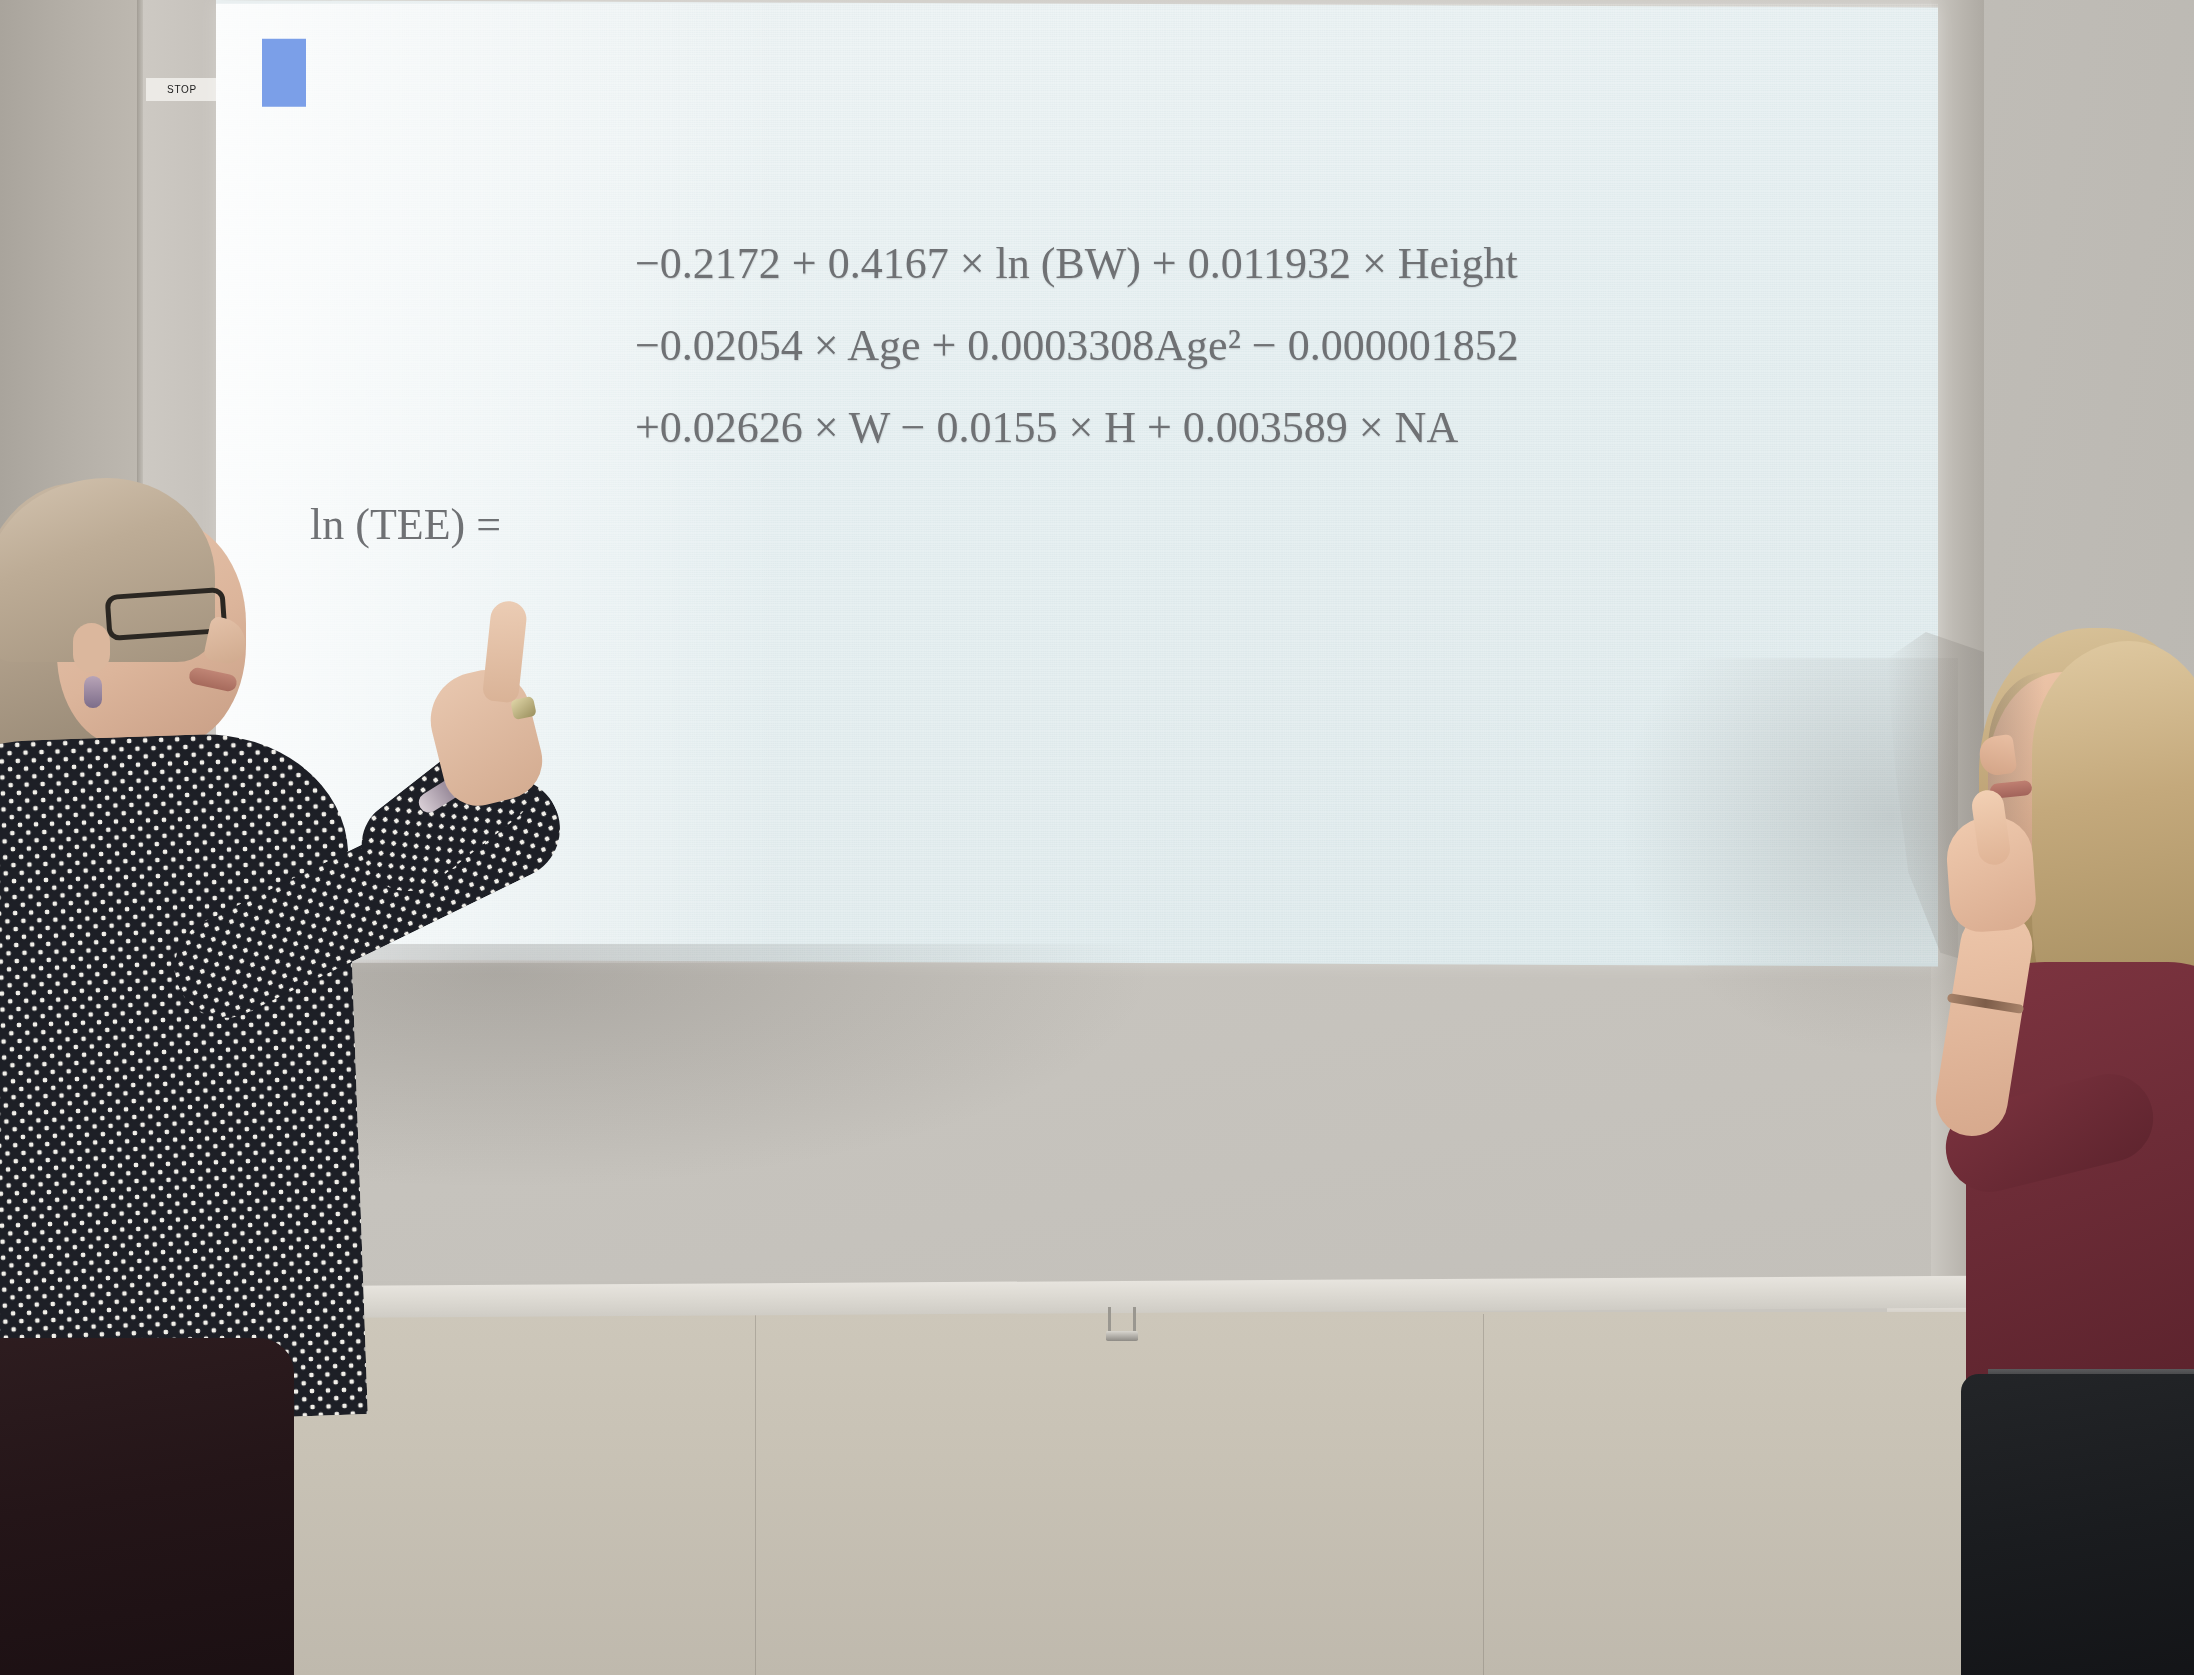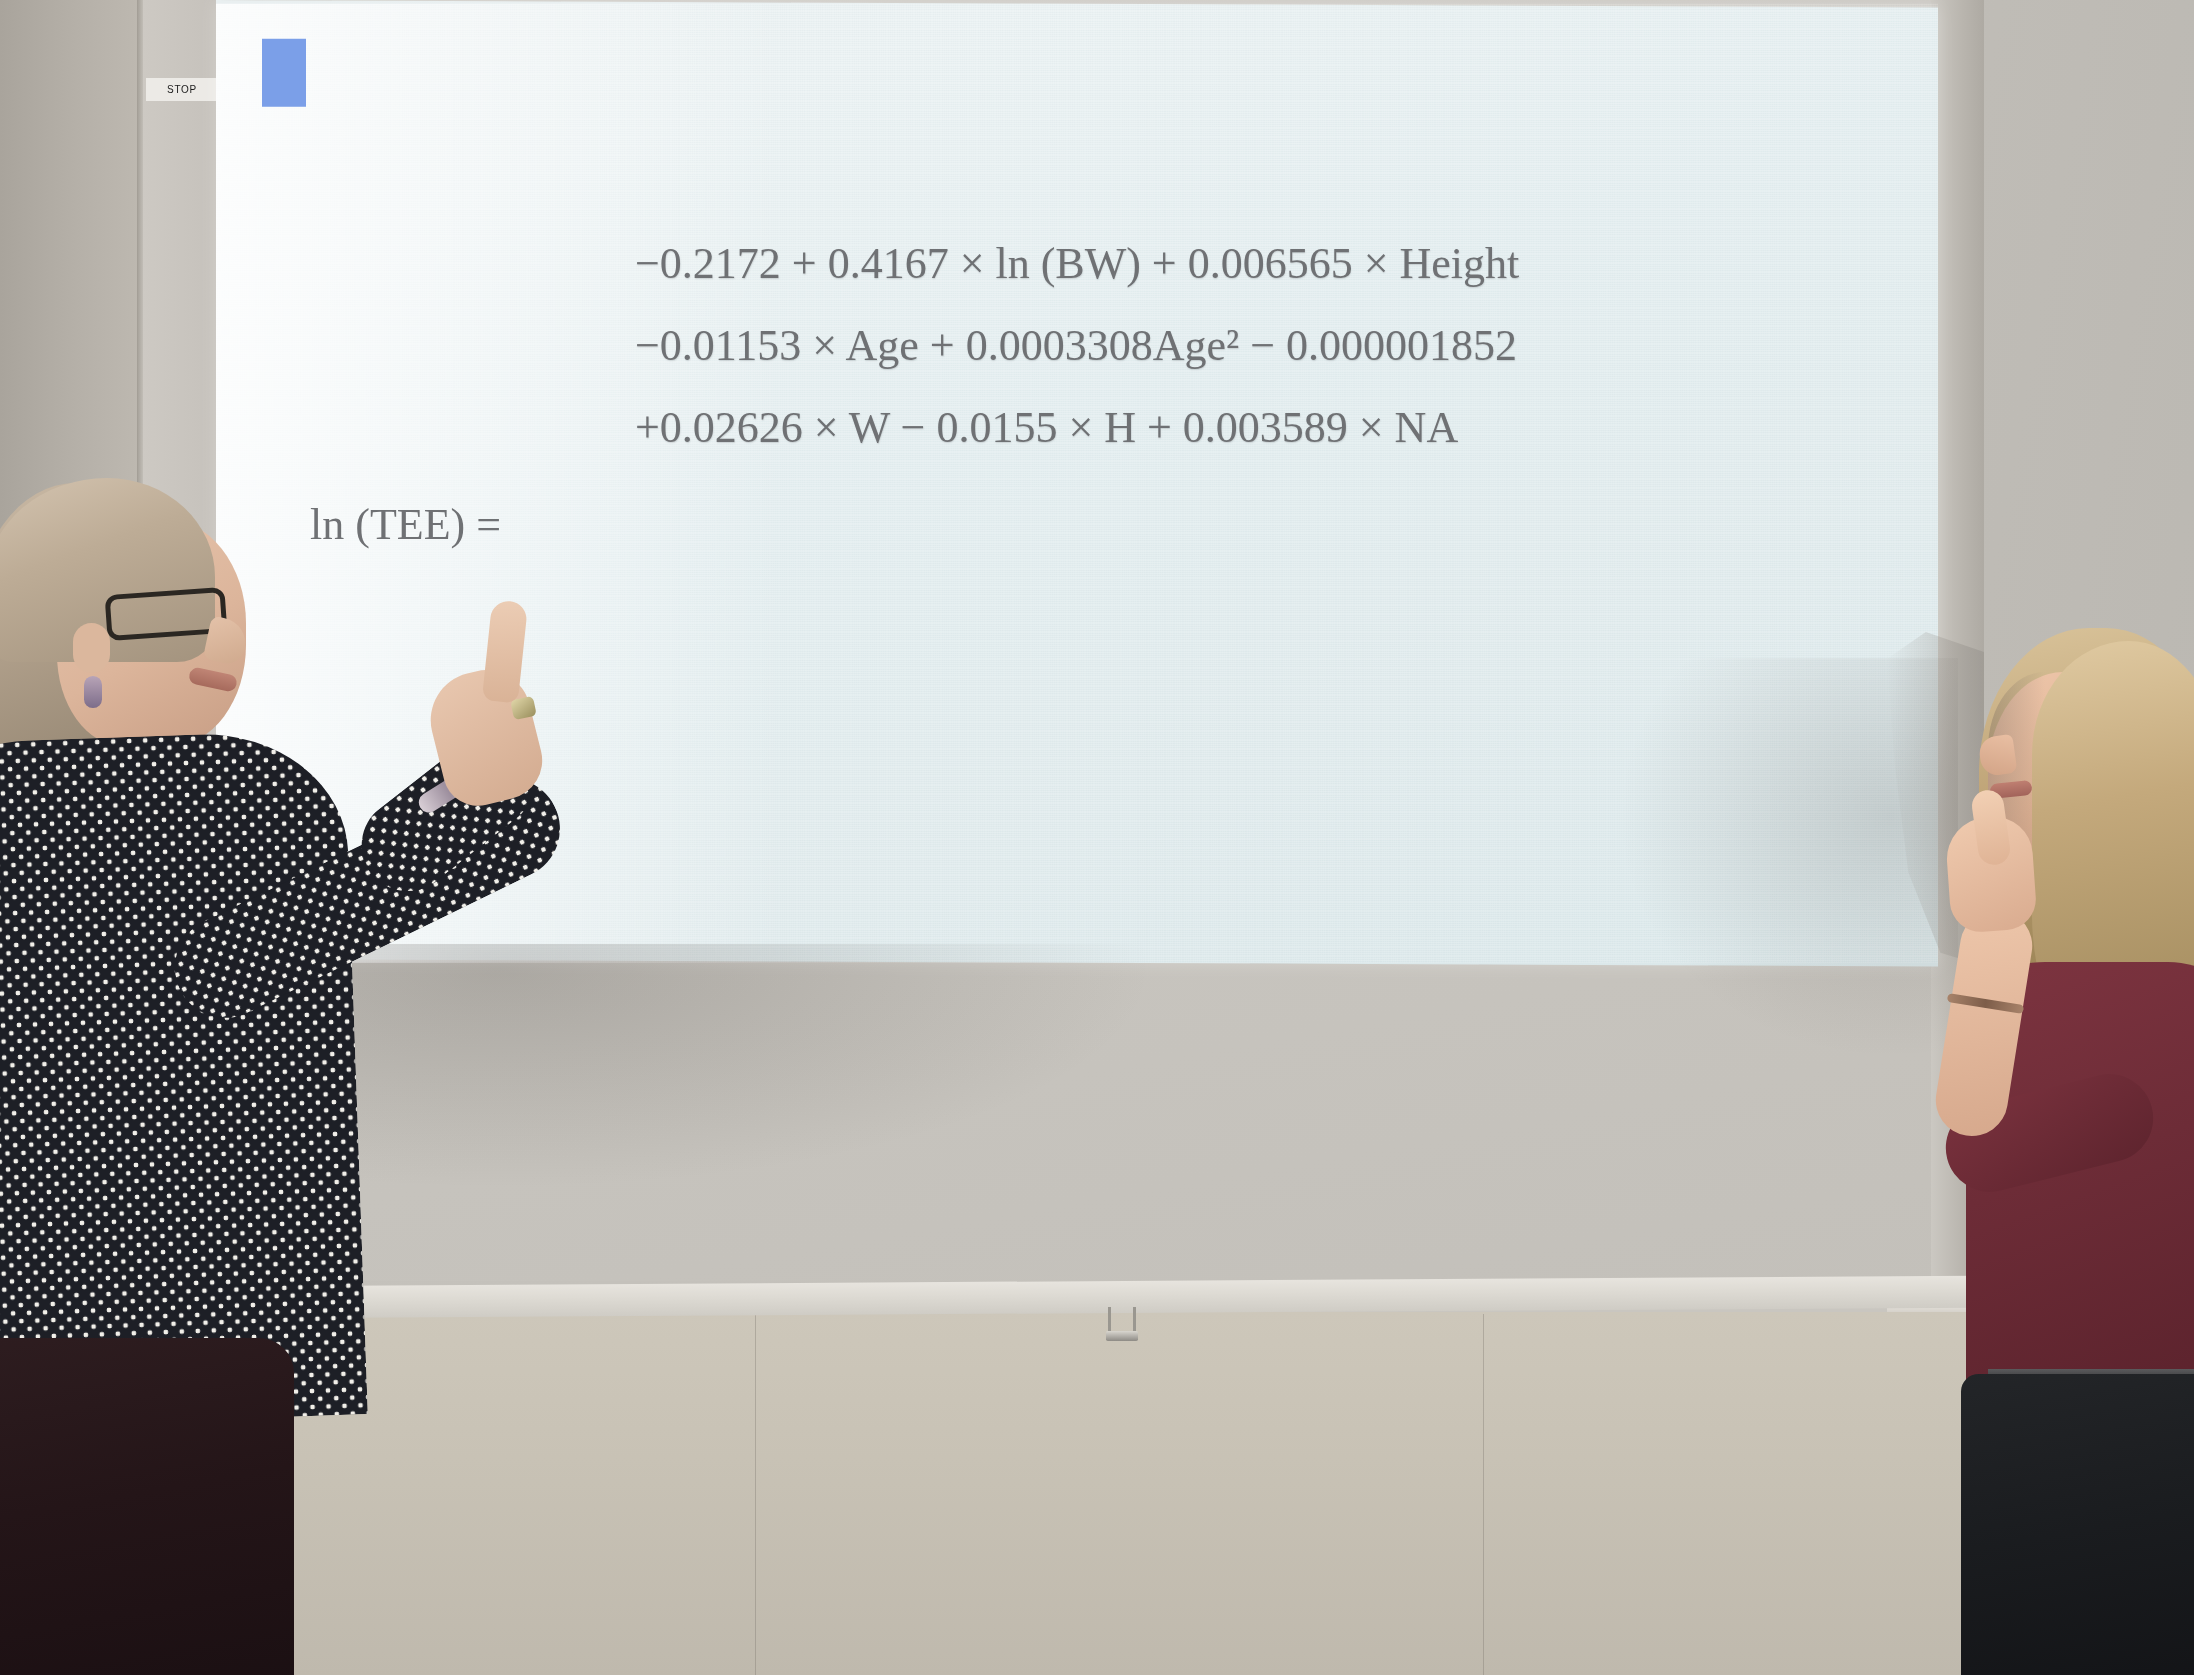--- a/index.html
+++ b/index.html
@@ -340,7 +340,7 @@
       <div class="eq-label">ln (TEE)  =</div>
 
       <div class="eq-lines">
-        <div class="eq-line">−0.2172 + 0.4167 × ln (BW) + 0.006565 × Height</div>
+        <div class="eq-line">−0.2172 + 0.4167 × ln (BW) + 0.011932 × Height</div>
         <div class="eq-line">−0.01153 × Age + 0.0003308Age² − 0.000001852</div>
         <div class="eq-line">+0.02626 × W − 0.0155 × H + 0.003589 × NA</div>
       </div>

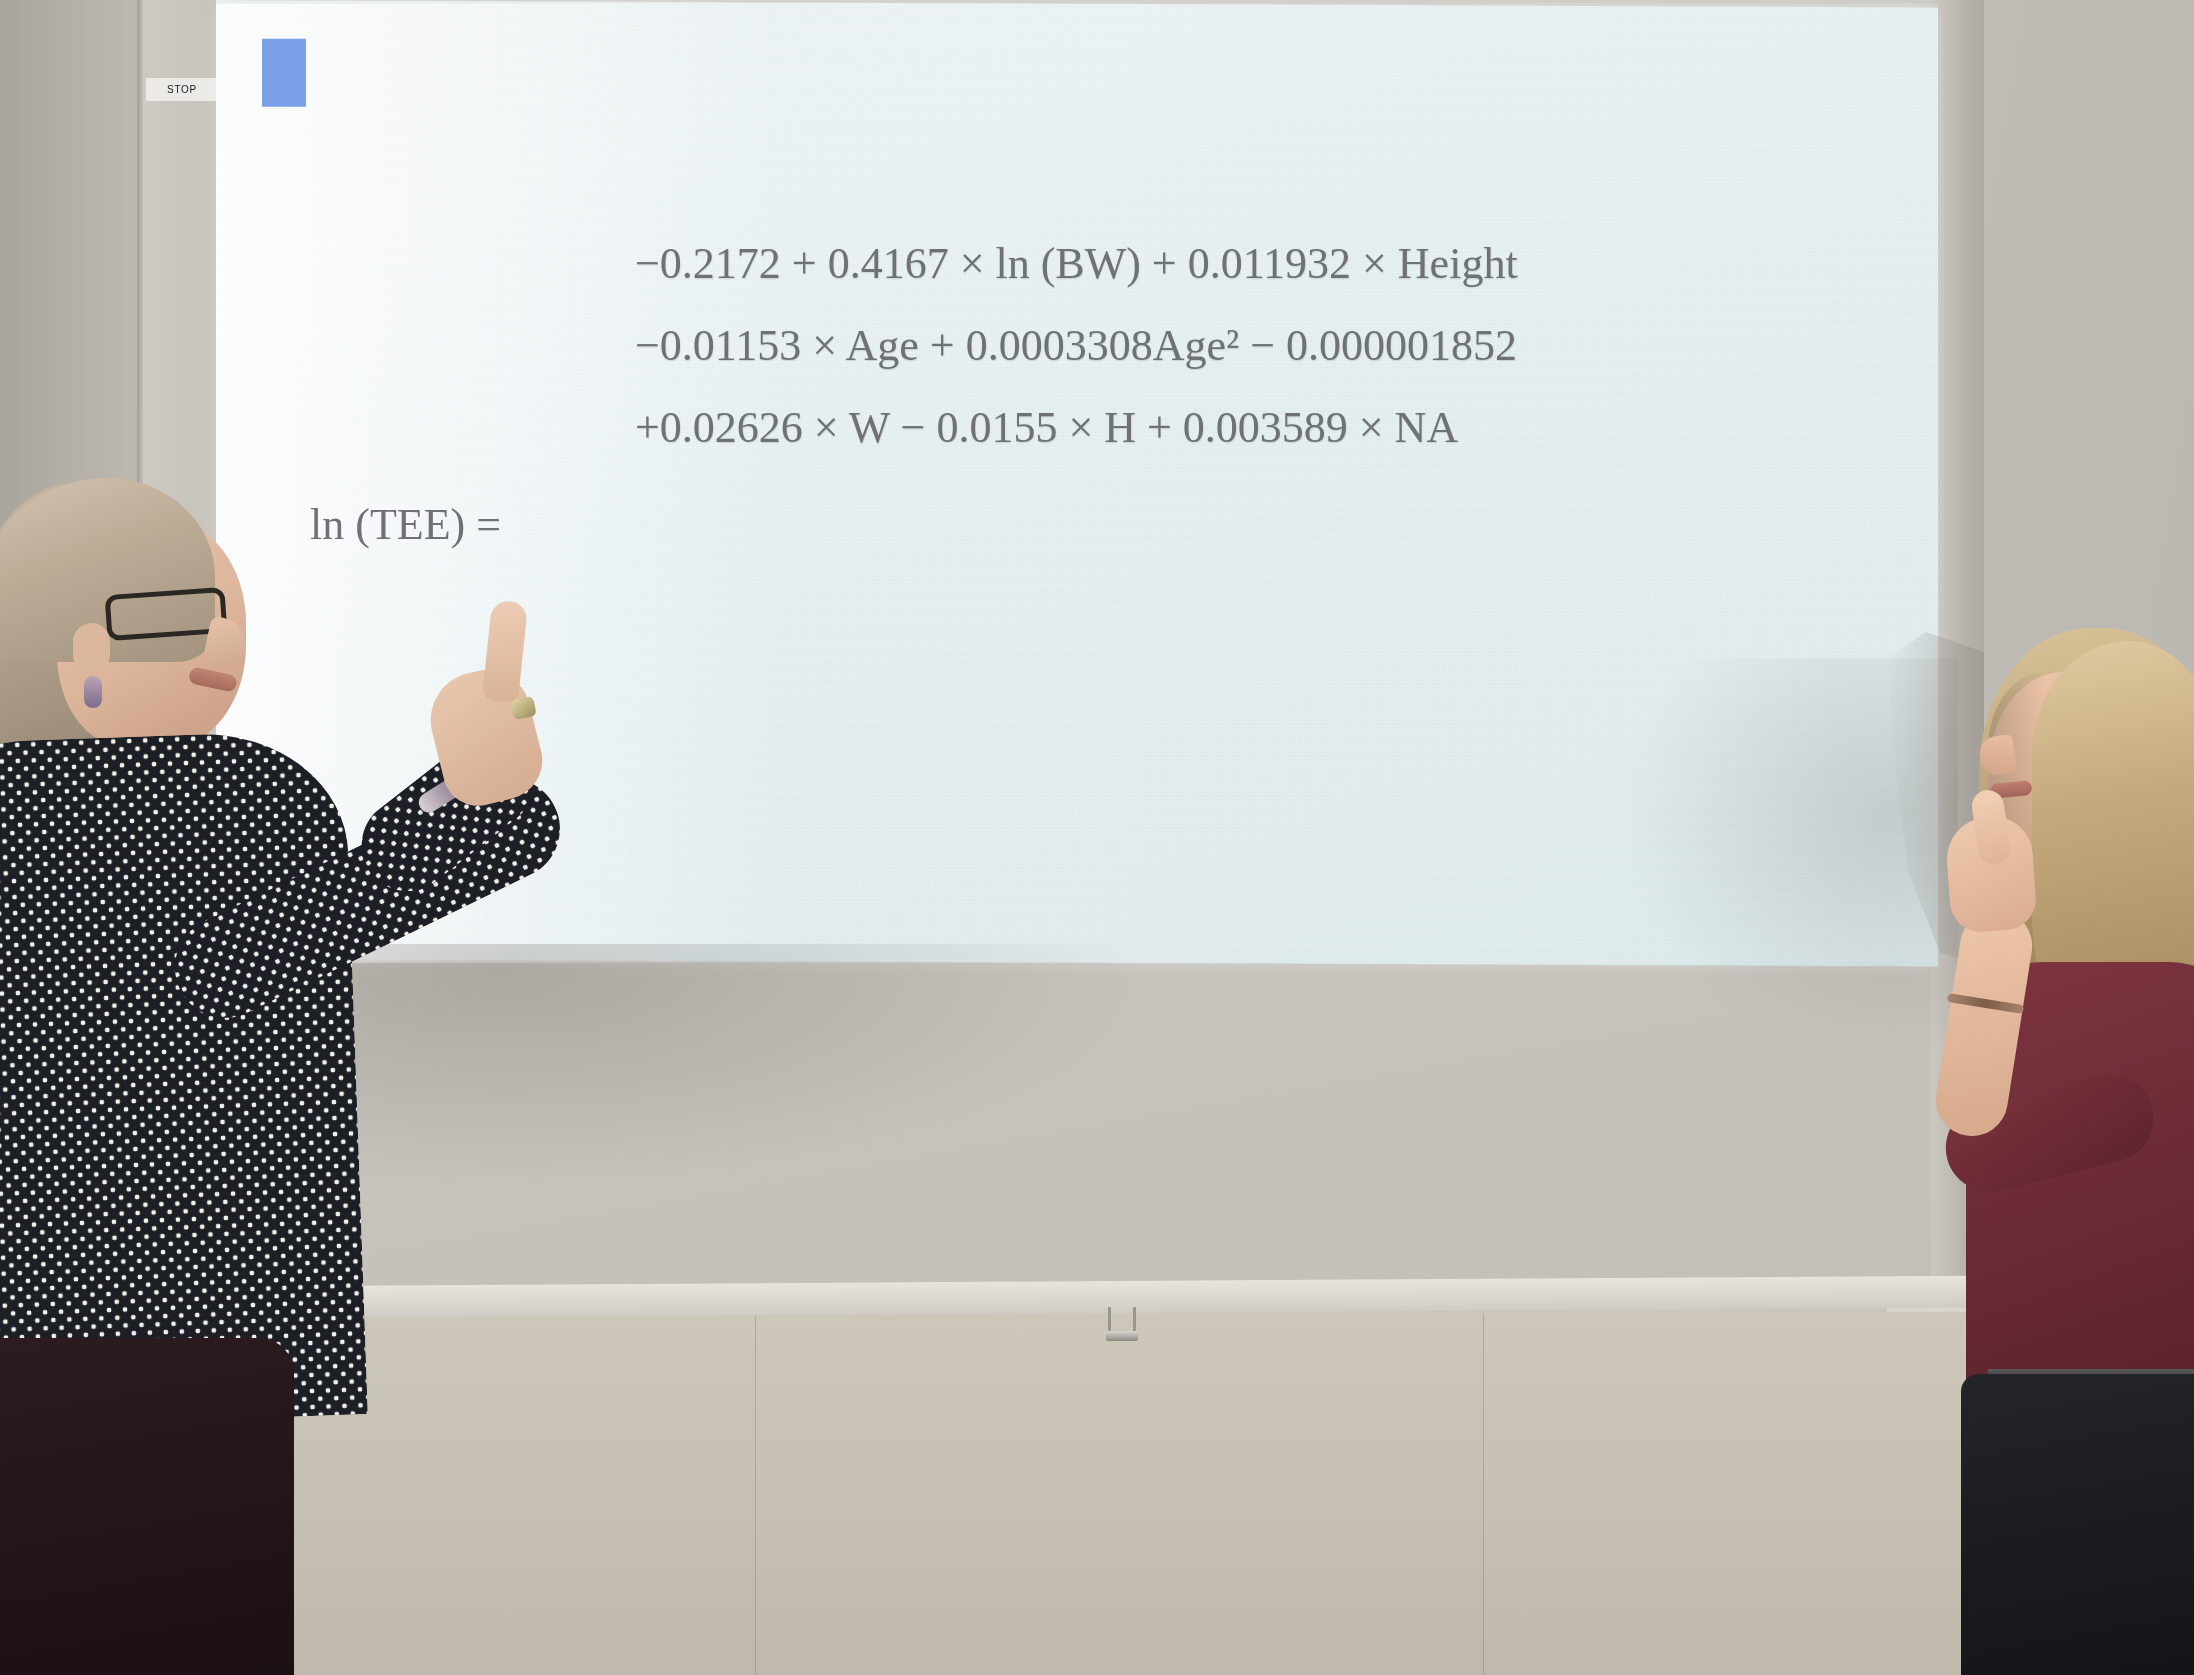--- a/index.html
+++ b/index.html
@@ -341,7 +341,7 @@
 
       <div class="eq-lines">
         <div class="eq-line">−0.2172 + 0.4167 × ln (BW) + 0.011932 × Height</div>
-        <div class="eq-line">−0.01153 × Age + 0.0003308Age² − 0.000001852</div>
+        <div class="eq-line">−0.02054 × Age + 0.0003308Age² − 0.000001852</div>
         <div class="eq-line">+0.02626 × W − 0.0155 × H + 0.003589 × NA</div>
       </div>
     </div>

